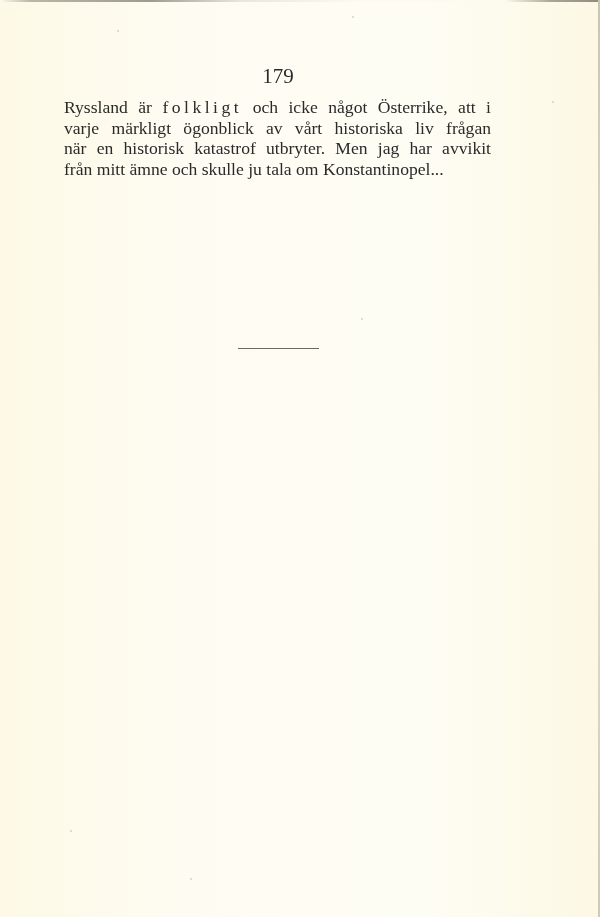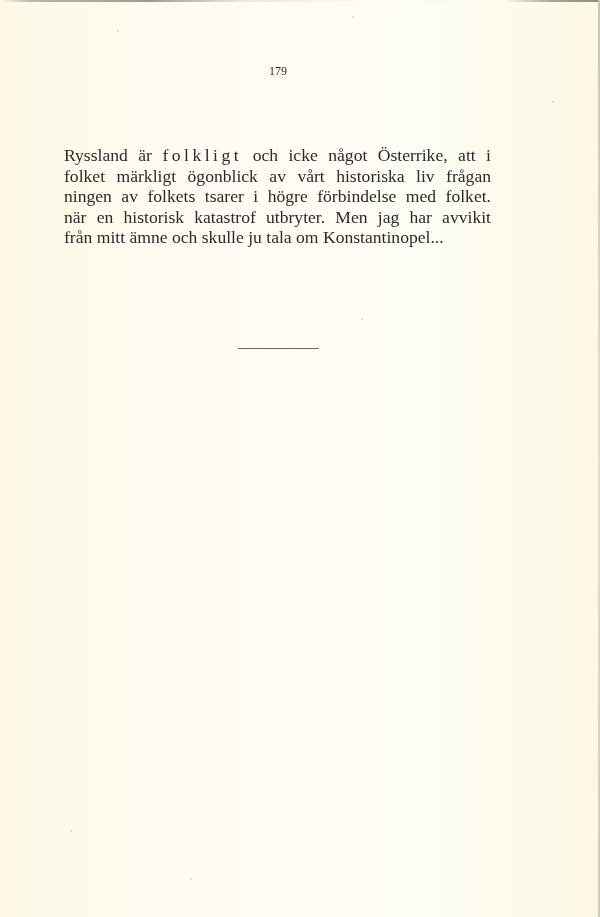--- a/index.html
+++ b/index.html
@@ -44,7 +44,7 @@
       top: 64px;
       text-align: center;
       font-family: "Liberation Serif", "DejaVu Serif", serif;
-      font-size: 12px;
+      font-size: 21px;
       color: #2b2b2b;
     }
     .body-text {

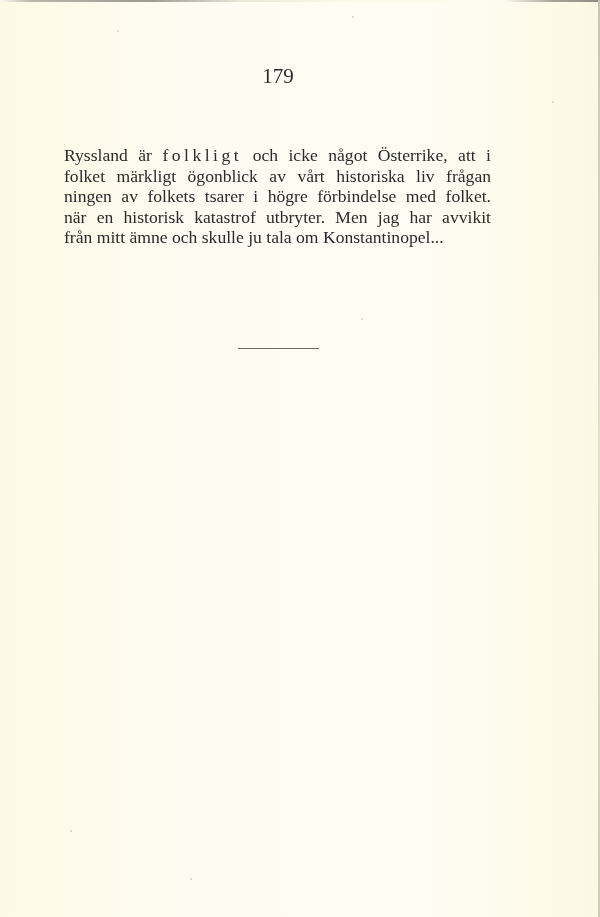--- a/index.html
+++ b/index.html
@@ -56,7 +56,6 @@
       font-size: 17.6px;
       line-height: 20.6px;
       color: #2a2a2a;
-      margin-top: 48px;
     }
     .line {
       display: block;

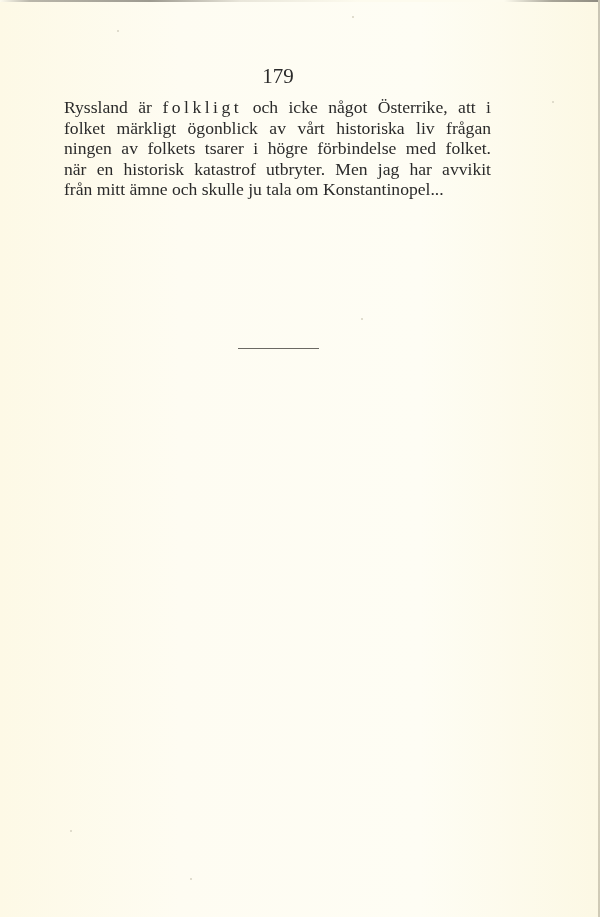--- a/index.html
+++ b/index.html
@@ -98,7 +98,7 @@
 
   <div class="body-text">
     <span class="line"><span>Ryssland är </span><span class="spaced">folkligt</span><span> och icke något Österrike, att i</span></span>
-    <span class="line">folket märkligt ögonblick av vårt historiska liv frågan</span>
+    <span class="line">varje märkligt ögonblick av vårt historiska liv frågan</span>
     <span class="line">ningen av folkets tsarer i högre förbindelse med folket.</span>
     <span class="line">när en historisk katastrof utbryter. Men jag har avvikit</span>
     <span class="line last">från mitt ämne och skulle ju tala om Konstantinopel...</span>

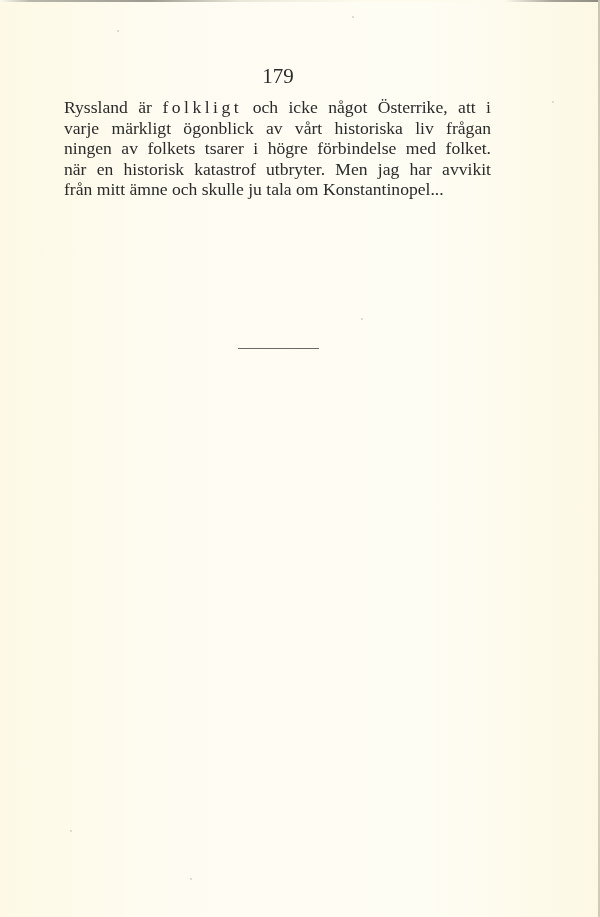--- a/index.html
+++ b/index.html
@@ -99,7 +99,6 @@
   <div class="body-text">
     <span class="line"><span>Ryssland är </span><span class="spaced">folkligt</span><span> och icke något Österrike, att i</span></span>
     <span class="line">varje märkligt ögonblick av vårt historiska liv frågan</span>
-    <span class="line">ningen av folkets tsarer i högre förbindelse med folket.</span>
     <span class="line">när en historisk katastrof utbryter. Men jag har avvikit</span>
     <span class="line last">från mitt ämne och skulle ju tala om Konstantinopel...</span>
   </div>

